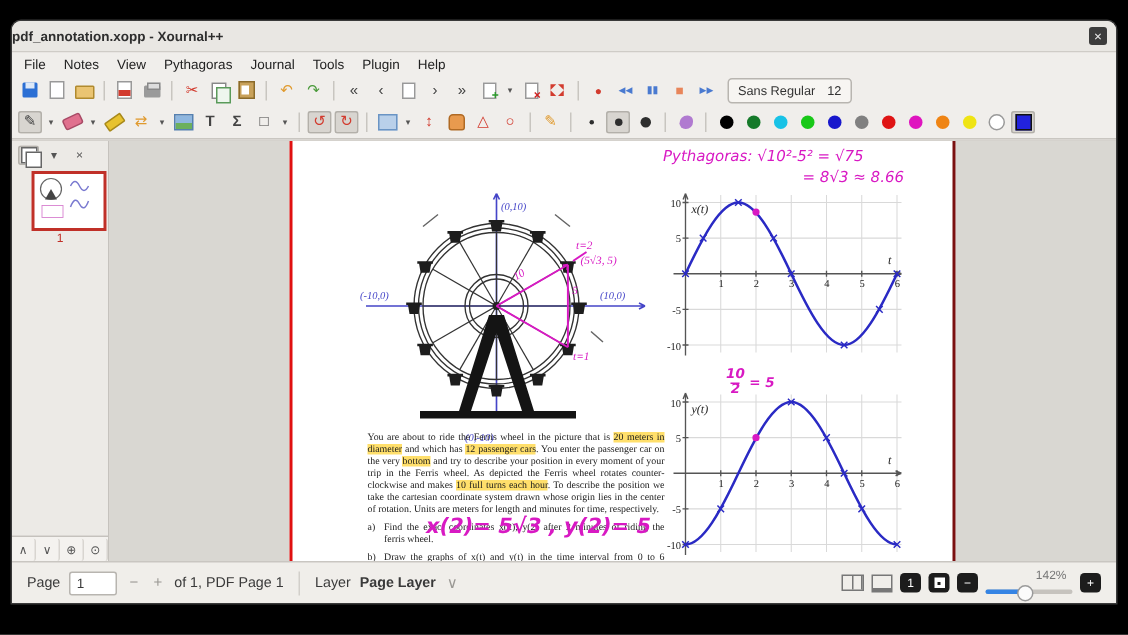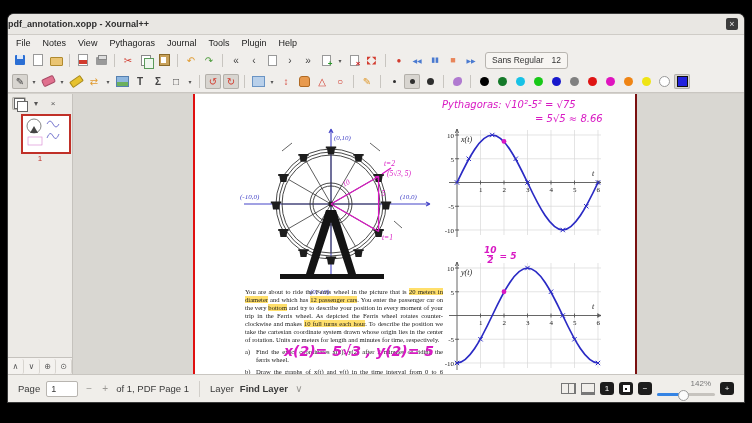--- a/index.html
+++ b/index.html
@@ -315,7 +315,7 @@
       <div class="pdfpage">
 
         <div class="hw hw-py1">Pythagoras: √10²-5² = √75</div>
-        <div class="hw hw-py2">= 5√5 ≈ 8.66</div>
+        <div class="hw hw-py2">= 8√3 ≈ 8.66</div>
 
         <svg style="position:absolute;left:43px;top:32px" width="204" height="172" viewBox="-16 0 204 172">
           <defs>

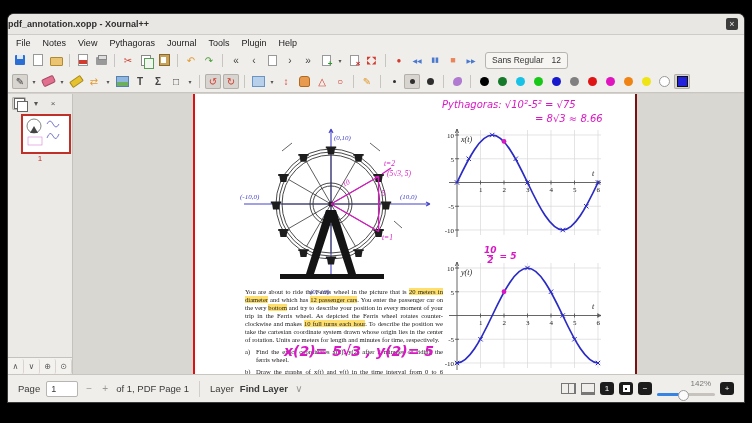--- a/index.html
+++ b/index.html
@@ -497,7 +497,7 @@
     <span>of 1, PDF Page 1</span>
     <span class="sb-sep"></span>
     <span>Layer</span>
-    <span style="font-weight:bold">Find Layer</span>
+    <span style="font-weight:bold">Page Layer</span>
     <span class="mini">∨</span>
     <div class="statusright">
       <span class="i-book">

